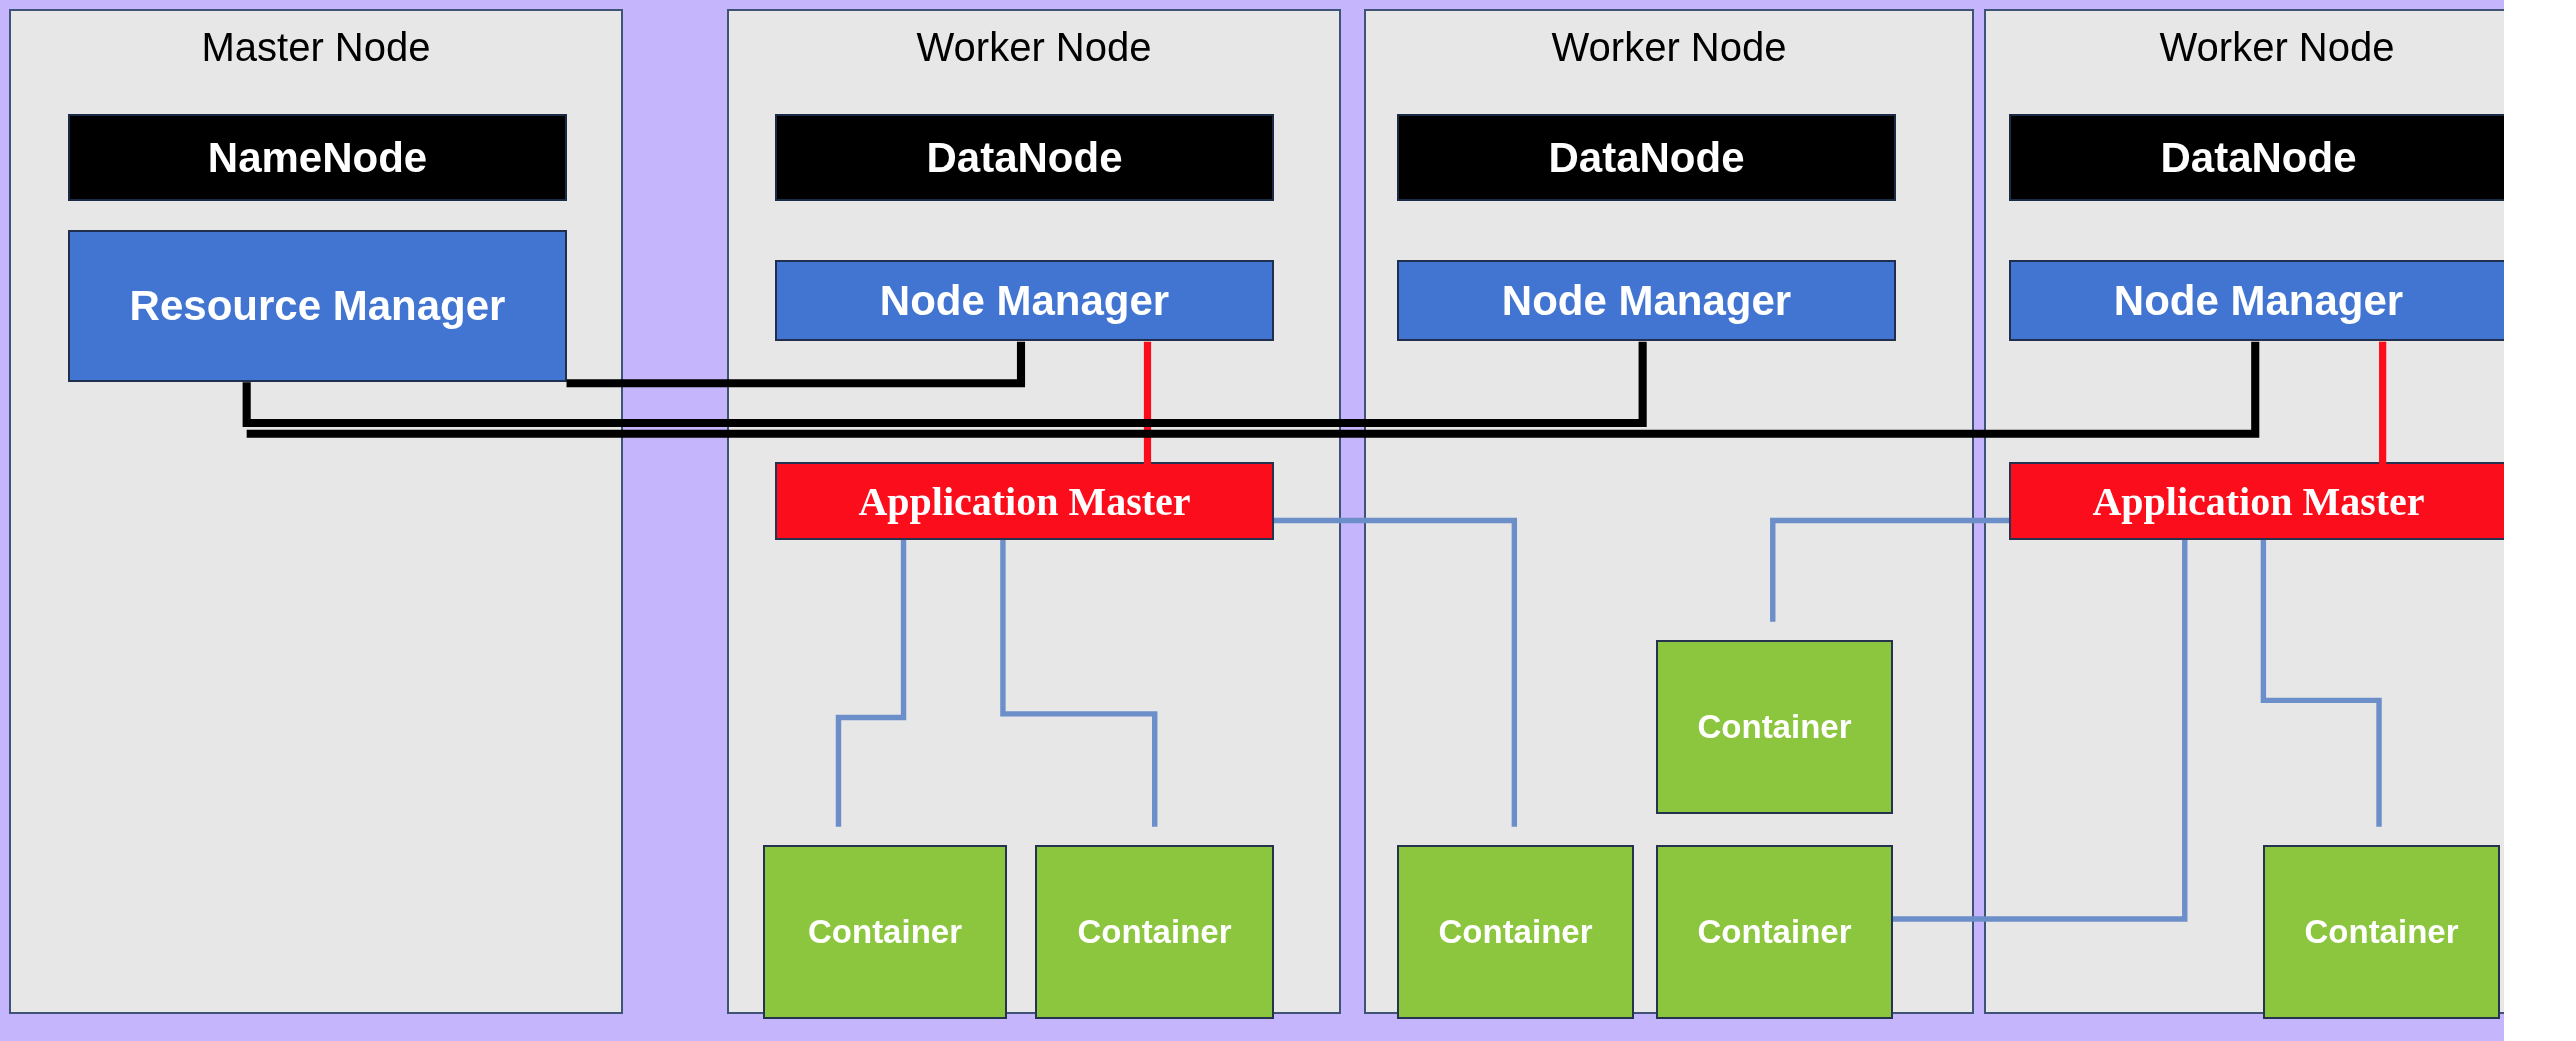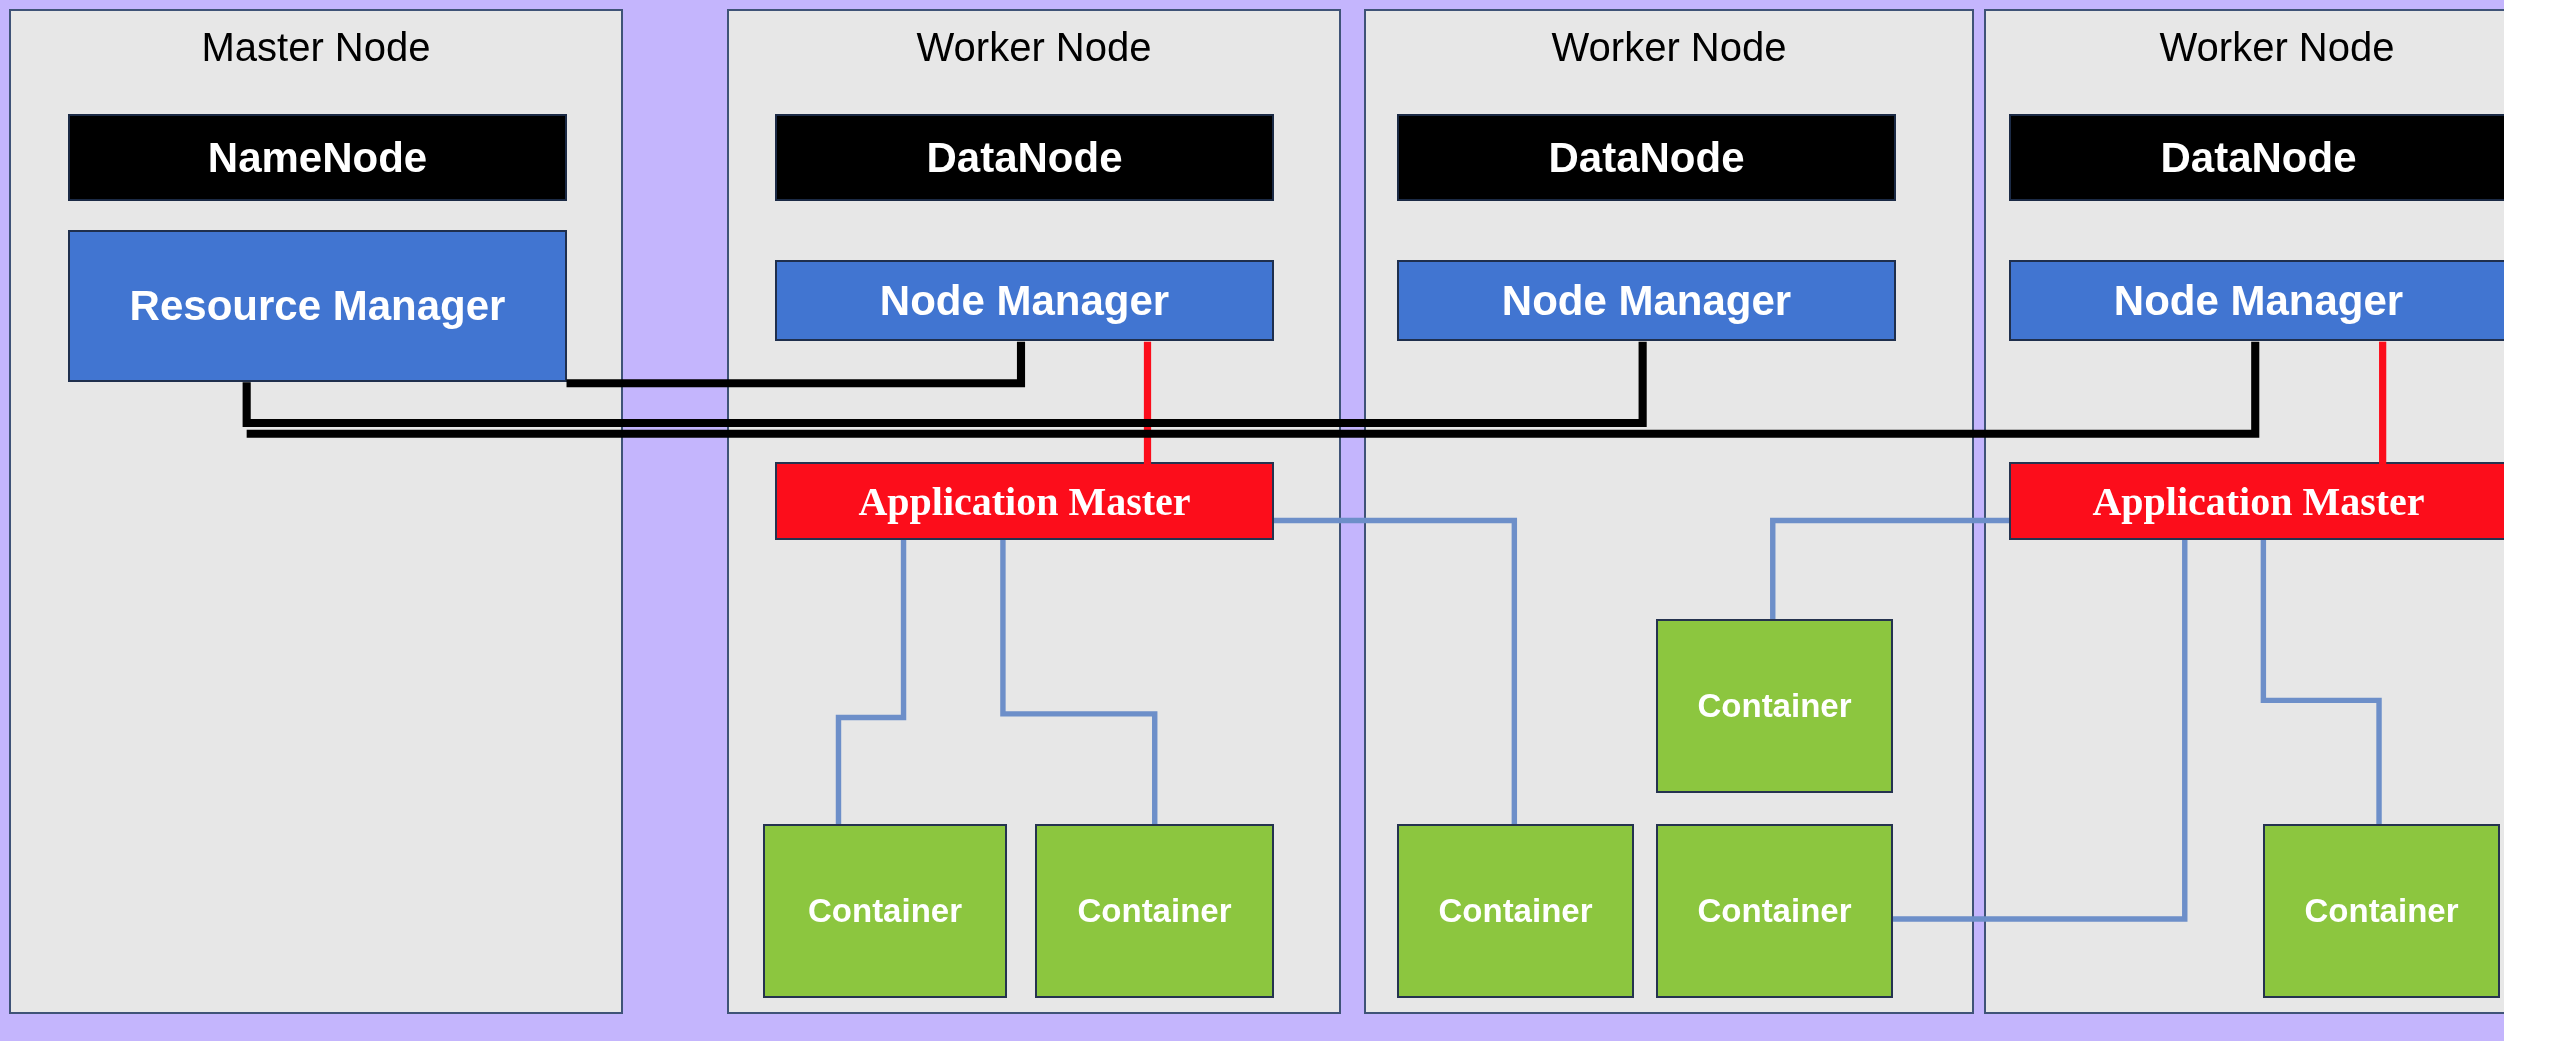--- a/index.html
+++ b/index.html
@@ -72,6 +72,7 @@
     background: #8cc63f;
     font-size: 33px;
     border-color: #25334f;
+    margin-top: 21px;
   }
 
   

